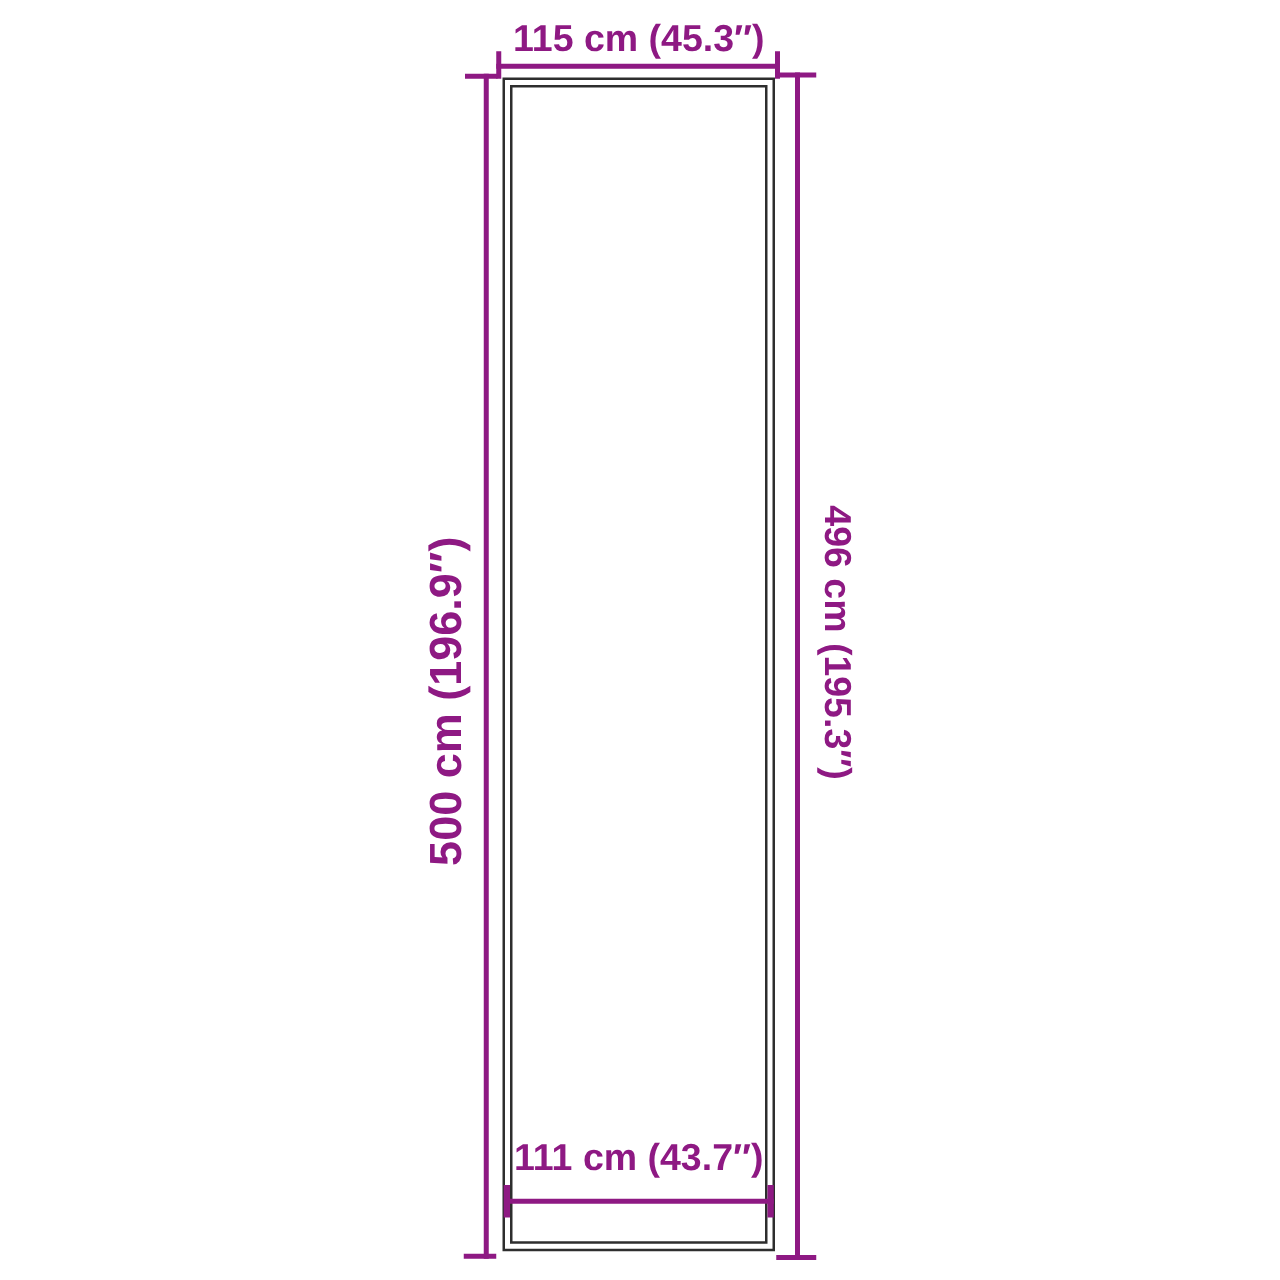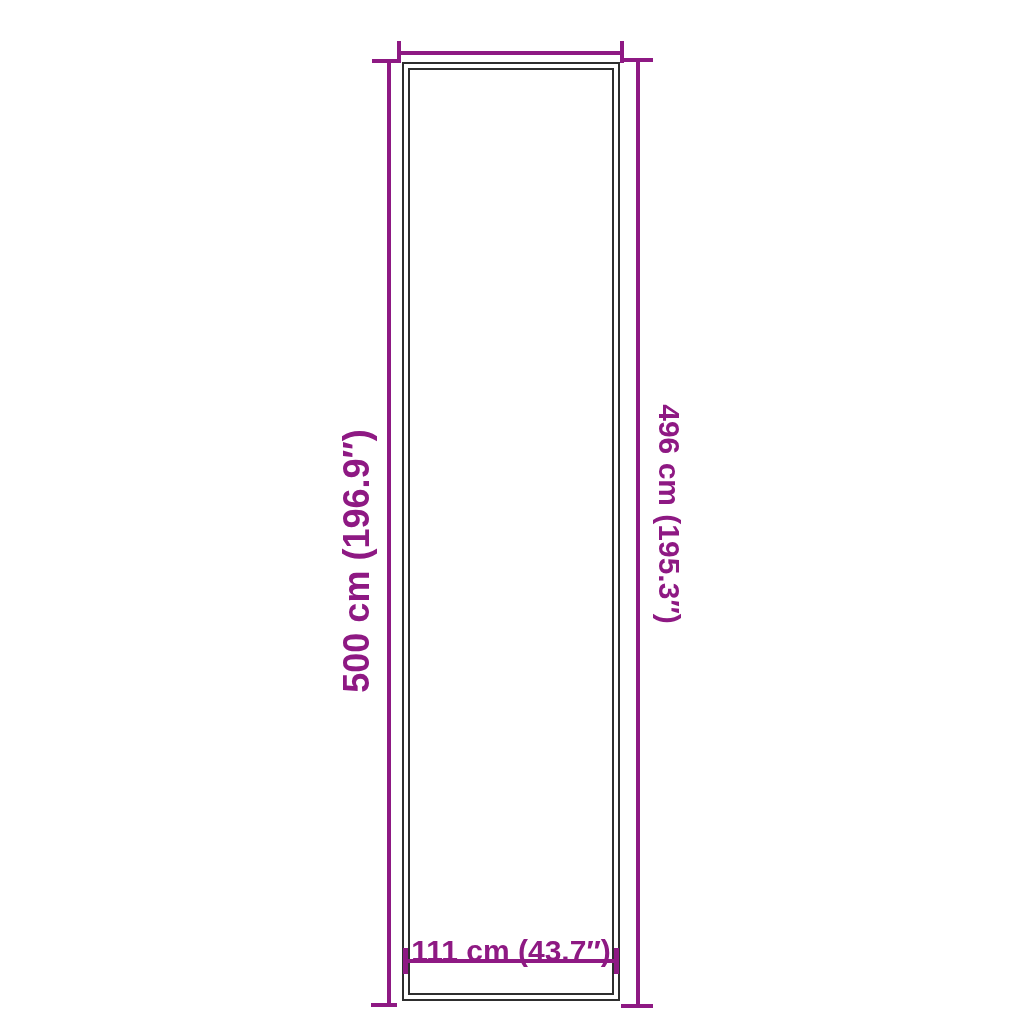--- a/index.html
+++ b/index.html
@@ -46,6 +46,7 @@
     <div class="outline-inner"></div>
   </div>
 
+  <div class="abs dim-label" style="left:398px; top:17px; width:226px; text-align:center;">115 cm (45.3″)</div>
   <div class="abs dim-line" style="left:397px; top:51px; width:227px; height:4px;"></div>
   <div class="abs dim-line" style="left:397px; top:41px; width:4px; height:22px;"></div>
   <div class="abs dim-line" style="left:620px; top:41px; width:4px; height:22px;"></div>

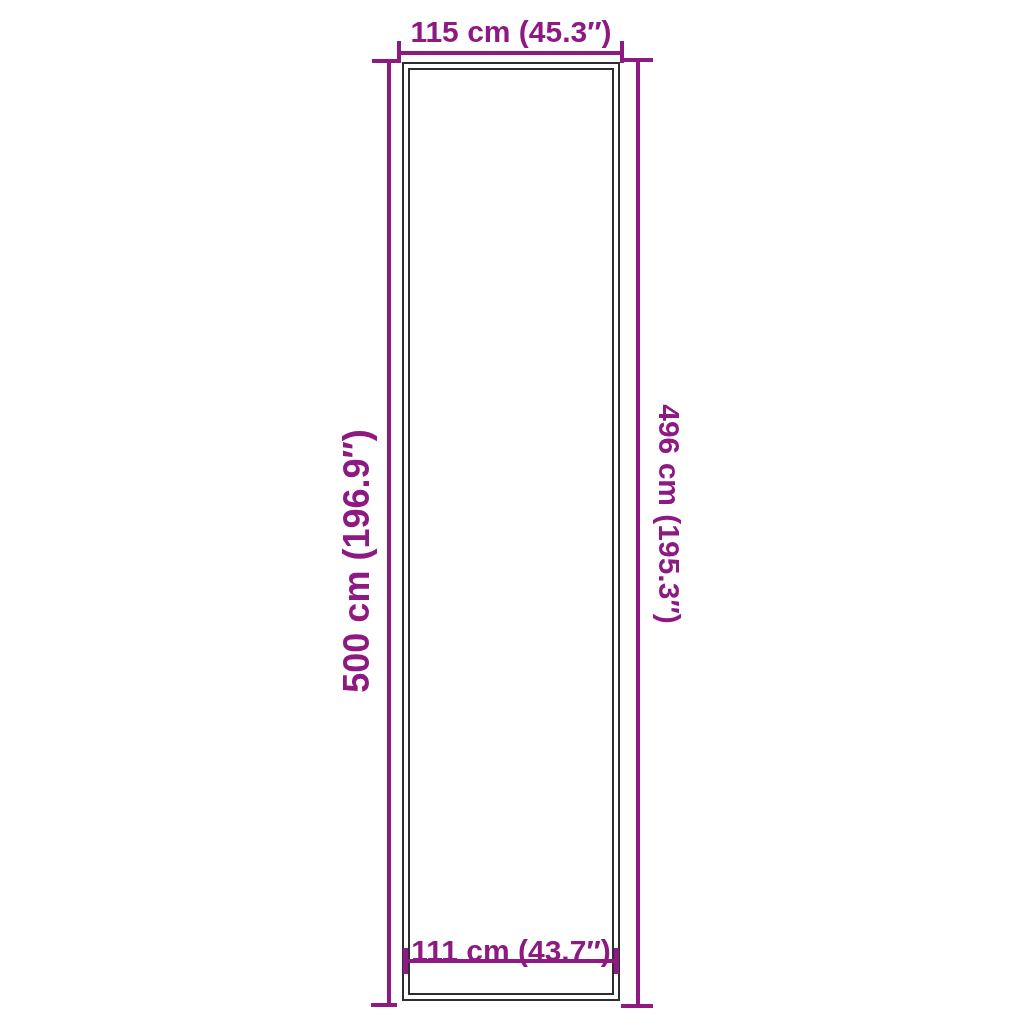--- a/index.html
+++ b/index.html
@@ -61,7 +61,7 @@
   <div class="abs dim-line" style="left:621px; top:58px; width:32px; height:4px;"></div>
   <div class="abs dim-line" style="left:621px; top:1004px; width:32px; height:4px;"></div>
 
-  <div class="abs dim-label" style="left:402px; top:936px; width:218px; text-align:center;">111 cm (43.7″)</div>
+  <div class="abs dim-label" style="left:402px; top:912px; width:218px; text-align:center;">111 cm (43.7″)</div>
   <div class="abs dim-line" style="left:405px; top:959px; width:214px; height:4px;"></div>
   <div class="abs dim-line" style="left:403px; top:948px; width:5px; height:26px;"></div>
   <div class="abs dim-line" style="left:614px; top:948px; width:5px; height:26px;"></div>

